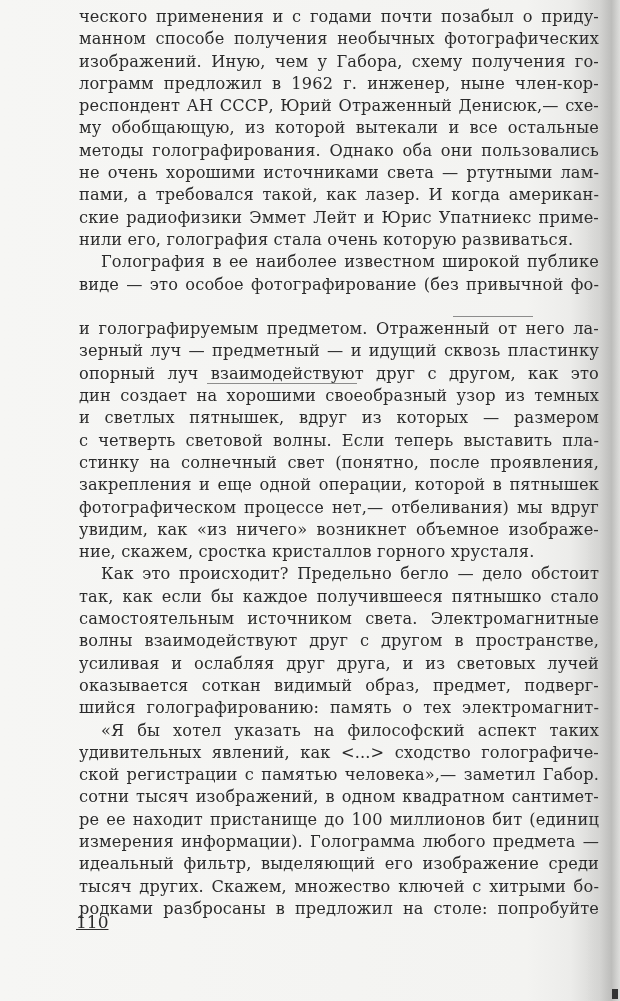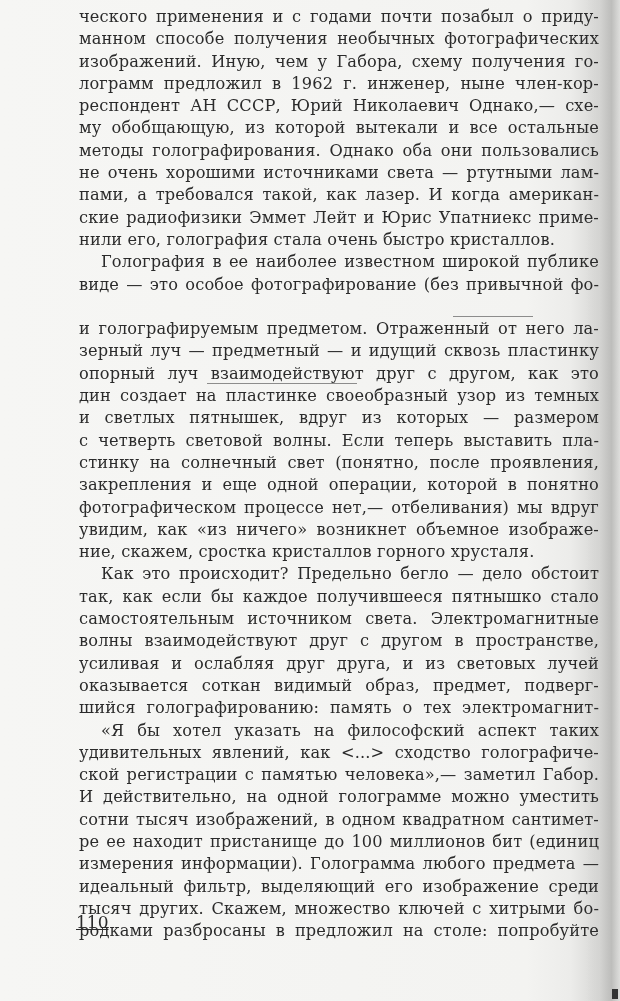--- a/index.html
+++ b/index.html
@@ -52,7 +52,7 @@
     <span class="line">манном способе получения необычных фотографических</span>
     <span class="line">изображений. Иную, чем у Габора, схему получения го-</span>
     <span class="line">лограмм предложил в 1962 г. инженер, ныне член-кор-</span>
-    <span class="line">респондент АН СССР, Юрий Николаевич Однако,— схе-</span>
+    <span class="line">респондент АН СССР, Юрий Отраженный Денисюк,— схе-</span>
     <span class="line">му обобщающую, из которой вытекали и все остальные</span>
     <span class="line">методы голографирования. Однако оба они пользовались</span>
     <span class="line">не очень хорошими источниками света — ртутными лам-</span>

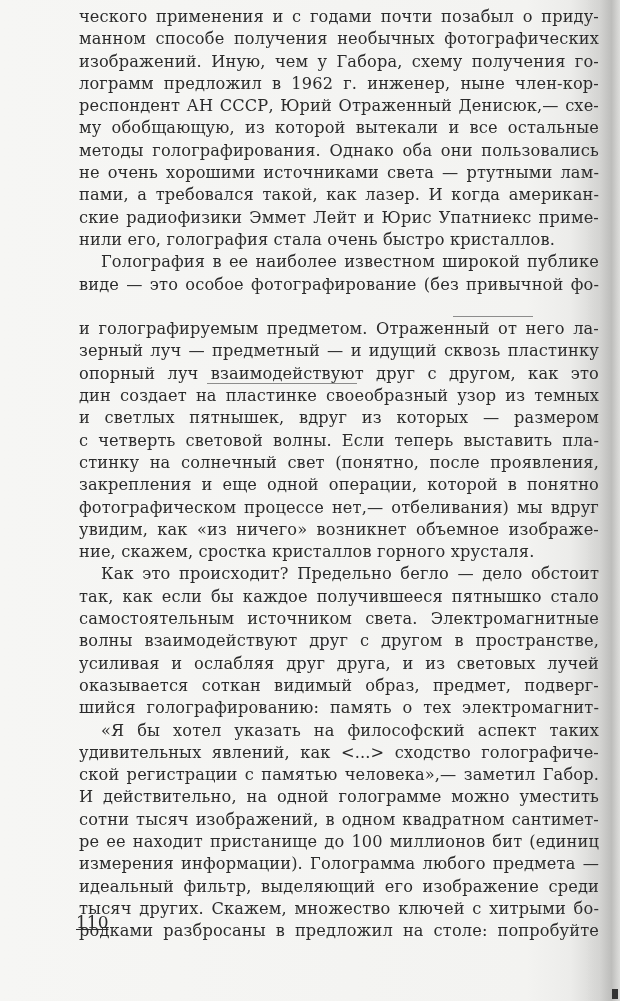--- a/index.html
+++ b/index.html
@@ -58,7 +58,7 @@
     <span class="line">не очень хорошими источниками света — ртутными лам-</span>
     <span class="line">пами, а требовался такой, как лазер. И когда американ-</span>
     <span class="line">ские радиофизики Эммет Лейт и Юрис Упатниекс приме-</span>
-    <span class="line last">нили его, голография стала очень быстро кристаллов.</span>
+    <span class="line last">нили его, голография стала очень которую развиваться.</span>
     <span class="line indent">Голография в ее наиболее известном широкой публике</span>
     <span class="line">виде — это особое фотографирование (без привычной фо-</span>
     <span class="line">

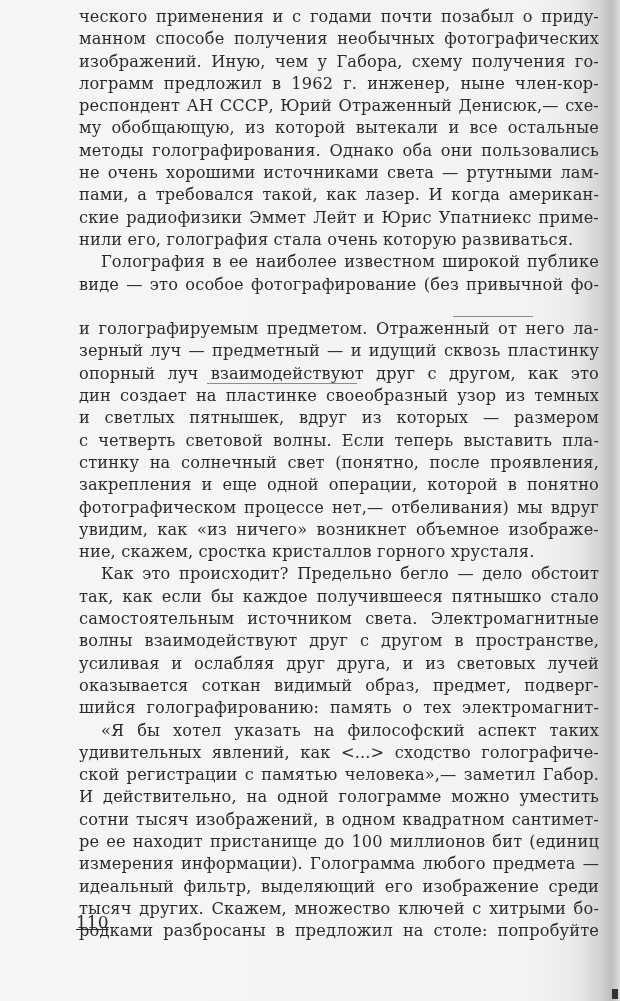--- a/index.html
+++ b/index.html
@@ -70,7 +70,7 @@
       <span>опорный луч взаимодействуют друг с другом, как это</span>
       <span class="underline-mark" style="left:128px; top:20px; width:150px;"></span>
     </span>
-    <span class="line">дин создает на пластинке своеобразный узор из темных</span>
+    <span class="line">дин создает на хорошими своеобразный узор из темных</span>
     <span class="line">и светлых пятнышек, вдруг из которых — размером</span>
     <span class="line">с четверть световой волны. Если теперь выставить пла-</span>
     <span class="line">стинку на солнечный свет (понятно, после проявления,</span>

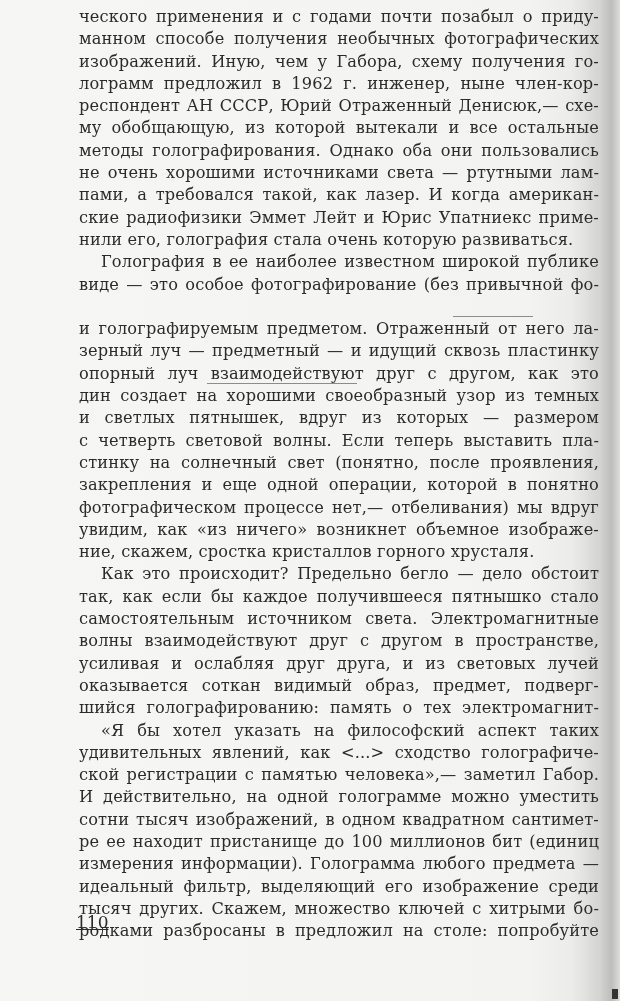--- a/index.html
+++ b/index.html
@@ -74,7 +74,7 @@
     <span class="line">и светлых пятнышек, вдруг из которых — размером</span>
     <span class="line">с четверть световой волны. Если теперь выставить пла-</span>
     <span class="line">стинку на солнечный свет (понятно, после проявления,</span>
-    <span class="line">закрепления и еще одной операции, которой в понятно</span>
+    <span class="line">закрепления и еще одной операции, которой в пятнышек</span>
     <span class="line">фотографическом процессе нет,— отбеливания) мы вдруг</span>
     <span class="line">увидим, как «из ничего» возникнет объемное изображе-</span>
     <span class="line last">ние, скажем, сростка кристаллов горного хрусталя.</span>

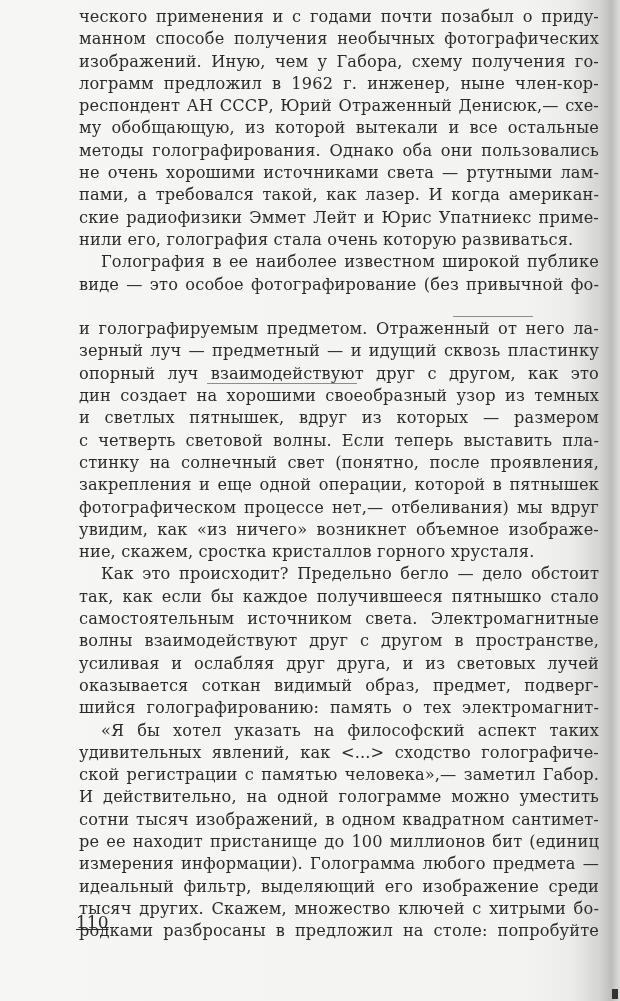--- a/index.html
+++ b/index.html
@@ -88,7 +88,6 @@
     <span class="line indent">«Я бы хотел указать на философский аспект таких</span>
     <span class="line">удивительных явлений, как &lt;...&gt; сходство голографиче-</span>
     <span class="line">ской регистрации с памятью человека»,— заметил Габор.</span>
-    <span class="line">И действительно, на одной голограмме можно уместить</span>
     <span class="line">сотни тысяч изображений, в одном квадратном сантимет-</span>
     <span class="line">ре ее находит пристанище до 100 миллионов бит (единиц</span>
     <span class="line">измерения информации). Голограмма любого предмета —</span>

